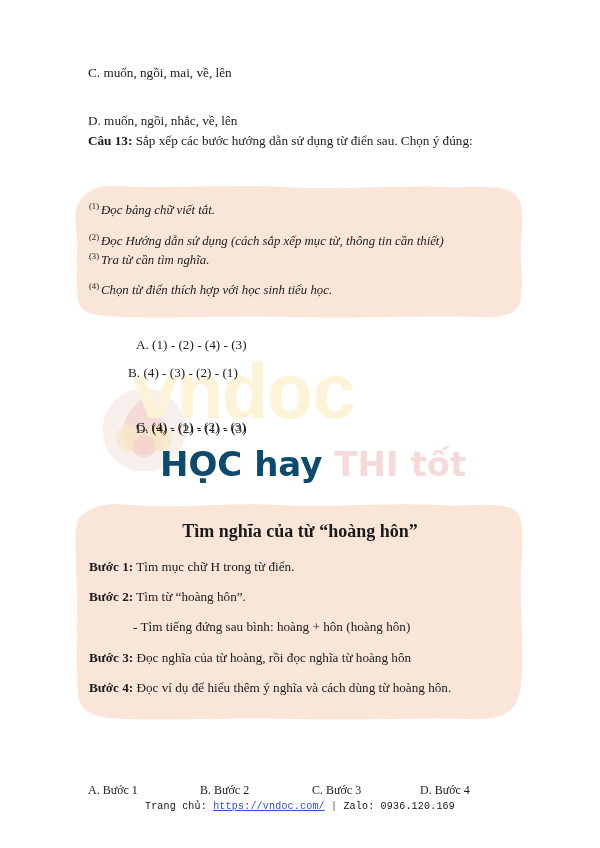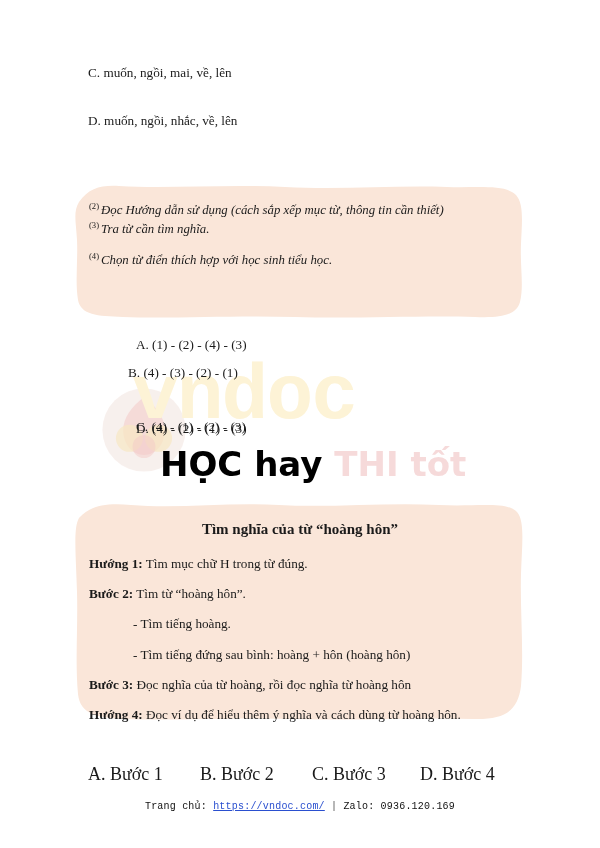--- a/index.html
+++ b/index.html
@@ -173,6 +173,7 @@
 
   <div class="line" style="left:88px; top:114px;">D. muốn, ngồi, nhắc, về, lên</div>
 
+  <div class="q-body" style="top:126px;"><span class="bold">Câu 13:</span><span> Sắp xếp các bước hướng dẫn sử dụng từ điển sau. Chọn ý đúng:</span></div>
 
   <div class="box-wrap" style="left:75px; top:182px; width:450px; height:140px;">
     <svg class="box-bg" viewBox="0 0 450 140" preserveAspectRatio="none">

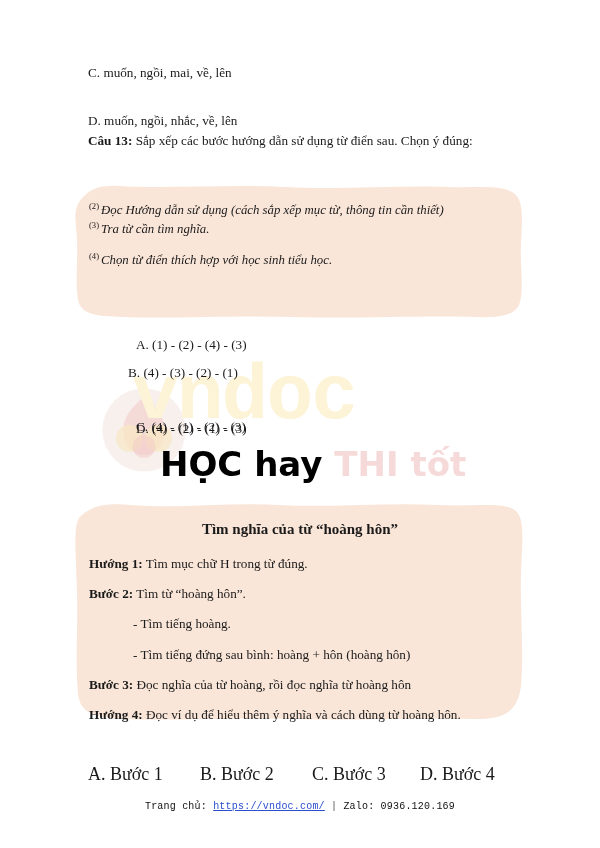--- a/index.html
+++ b/index.html
@@ -183,6 +183,7 @@
         C22,134 6,133 3,118 C0,100 3,78 2,58 C1,40 -2,30 4,20 Z"></path>
     </svg>
     <div class="box-inner" style="padding:20px 14px 0 14px;">
+      <div class="item-row" style="margin-bottom:16px;"><span class="sup">(1)</span><span>Đọc bảng chữ viết tắt.</span></div>
       <div class="item-row" style="margin-bottom:4px;"><span class="sup">(2)</span><span>Đọc Hướng dẫn sử dụng (cách sắp xếp mục từ, thông tin cần thiết)</span></div>
       <div class="item-row" style="margin-bottom:16px;"><span class="sup">(3)</span><span>Tra từ cần tìm nghĩa.</span></div>
       <div class="item-row"><span class="sup">(4)</span><span>Chọn từ điển thích hợp với học sinh tiểu học.</span></div>

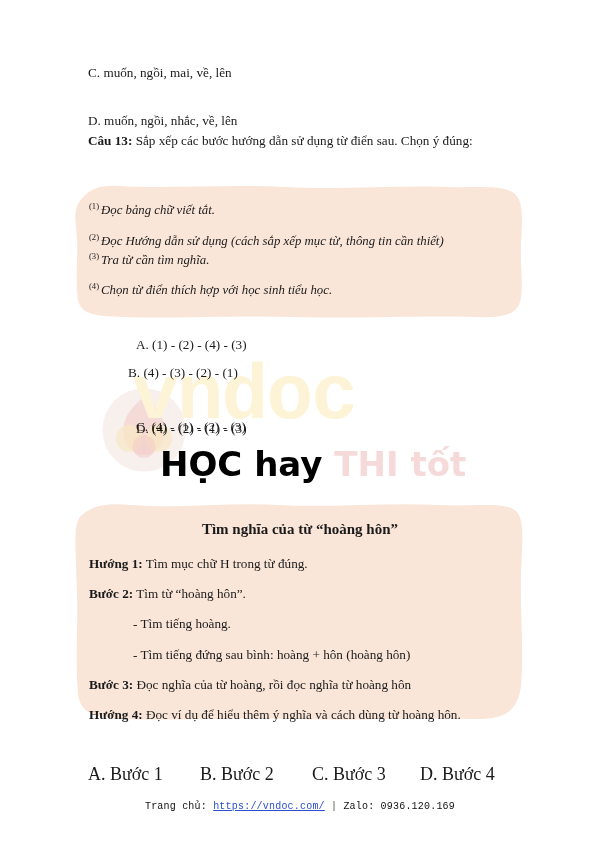--- a/index.html
+++ b/index.html
@@ -47,7 +47,7 @@
     line-height: 1;
     white-space: nowrap;
   }
-  .wm-green { color: #000000; }
+  .wm-green { color: #0c4a6e; }
   .wm-red   { color: #f6dada; }
   .wm-mark {
     position: absolute;

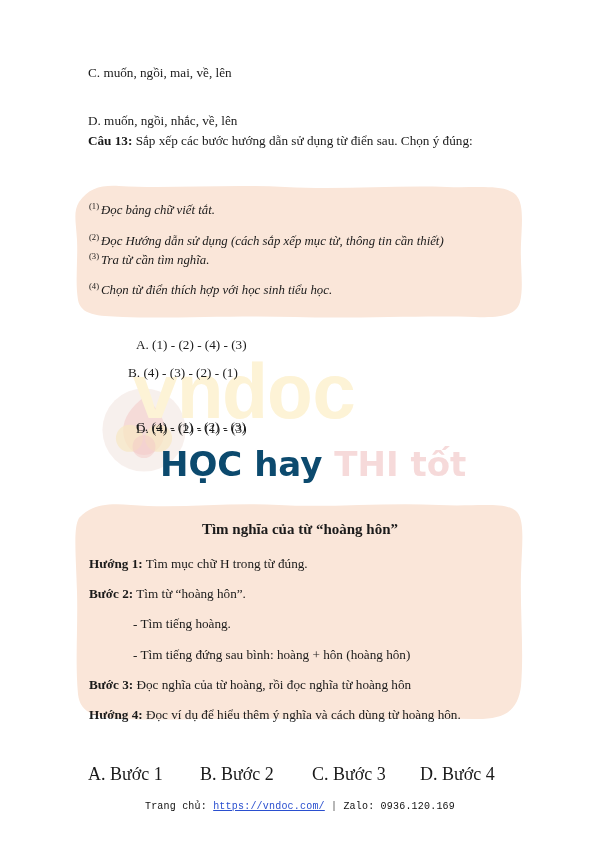--- a/index.html
+++ b/index.html
@@ -119,7 +119,7 @@
   }
   .box2-title {
     font-weight: 700;
-    font-size: 15px;
+    font-size: 18px;
     text-align: center;
     line-height: 1;
   }

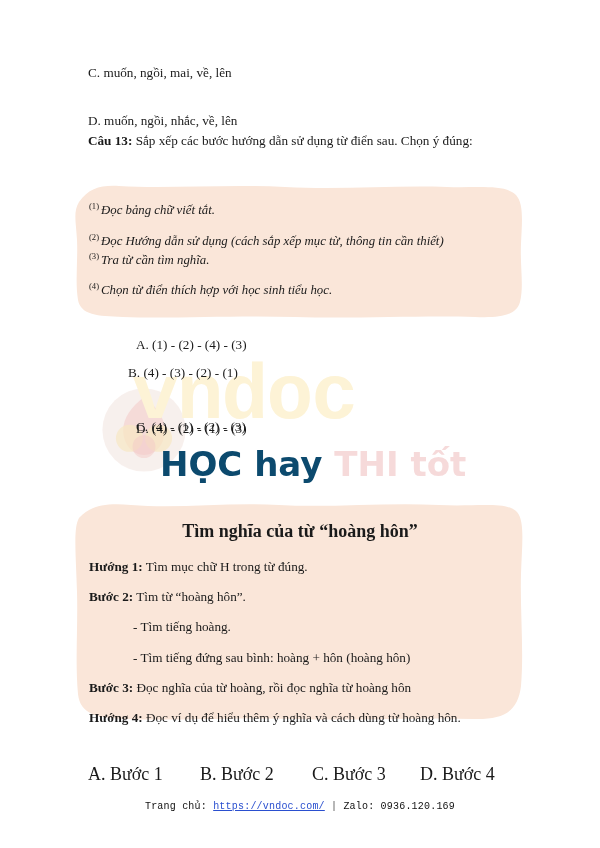--- a/index.html
+++ b/index.html
@@ -206,7 +206,7 @@
     <div class="box-inner" style="padding:0;">
       <div class="box2-title" style="padding-top:22px;">Tìm nghĩa của từ “hoàng hôn”</div>
 
-      <div class="step-line" style="margin-top:20px; padding-left:14px;"><span class="bold">Hướng 1:</span><span> Tìm mục chữ H trong từ đúng.</span></div>
+      <div class="step-line" style="margin-top:20px; padding-left:14px;"><span class="bold">Bước 1:</span><span> Tìm mục chữ H trong từ đúng.</span></div>
 
       <div class="step-line" style="margin-top:17px; padding-left:14px;"><span class="bold">Bước 2:</span><span> Tìm từ “hoàng hôn”.</span></div>
 

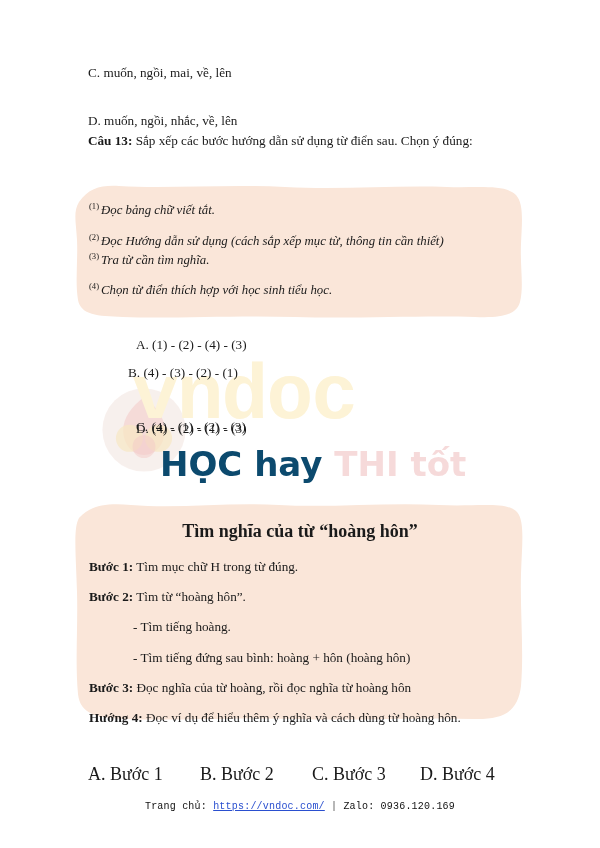--- a/index.html
+++ b/index.html
@@ -206,7 +206,7 @@
     <div class="box-inner" style="padding:0;">
       <div class="box2-title" style="padding-top:22px;">Tìm nghĩa của từ “hoàng hôn”</div>
 
-      <div class="step-line" style="margin-top:20px; padding-left:14px;"><span class="bold">Bước 1:</span><span> Tìm mục chữ H trong từ đúng.</span></div>
+      <div class="step-line" style="margin-top:20px; padding-left:14px;"><span class="bold">Bước 1:</span><span> Tìm mục chữ H trong từ điển.</span></div>
 
       <div class="step-line" style="margin-top:17px; padding-left:14px;"><span class="bold">Bước 2:</span><span> Tìm từ “hoàng hôn”.</span></div>
 

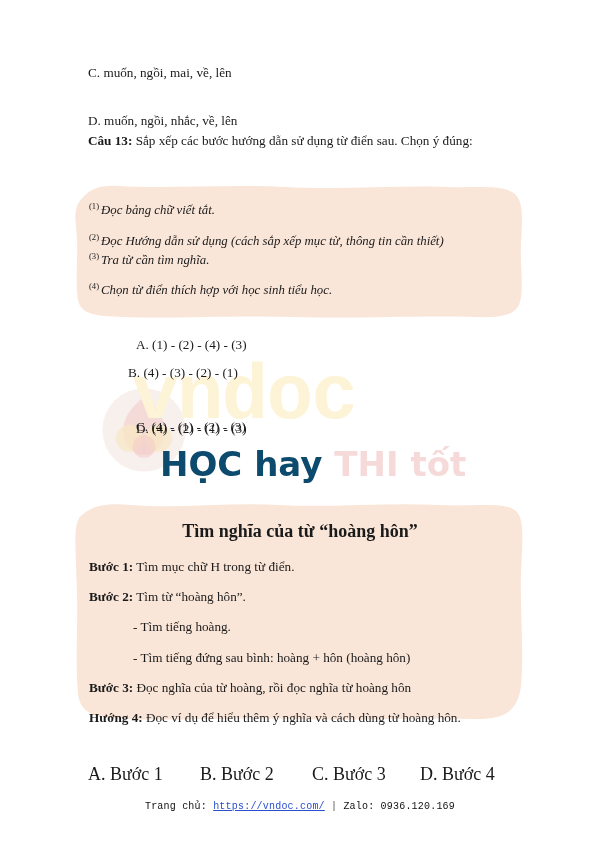--- a/index.html
+++ b/index.html
@@ -210,7 +210,6 @@
 
       <div class="step-line" style="margin-top:17px; padding-left:14px;"><span class="bold">Bước 2:</span><span> Tìm từ “hoàng hôn”.</span></div>
 
-      <div class="step-line" style="margin-top:17px; padding-left:58px;"><span>- Tìm tiếng hoàng.</span></div>
 
       <div class="step-line" style="margin-top:17px; padding-left:58px;"><span>- Tìm tiếng đứng sau bình: hoàng + hôn (hoàng hôn)</span></div>
 

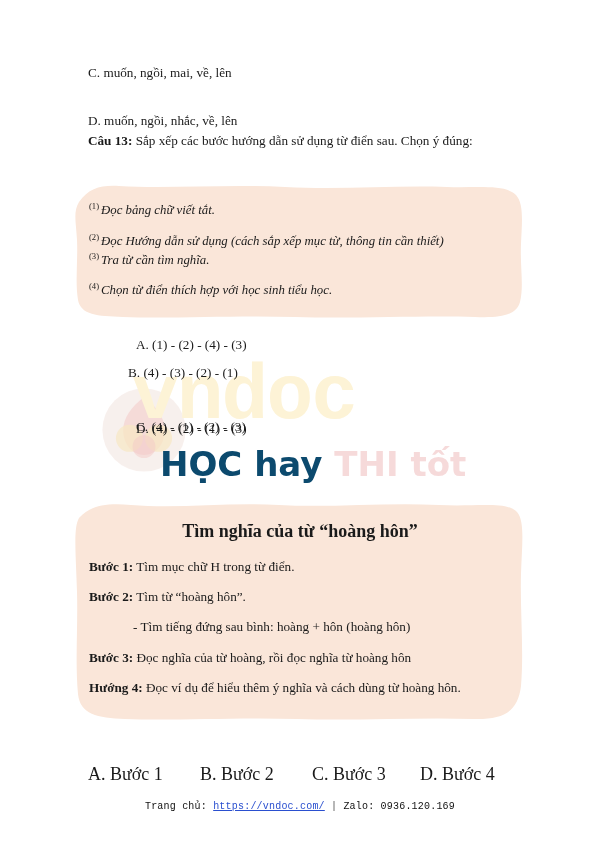--- a/index.html
+++ b/index.html
@@ -215,7 +215,7 @@
 
       <div class="step-line" style="margin-top:17px; padding-left:14px;"><span class="bold">Bước 3:</span><span> Đọc nghĩa của từ hoàng, rồi đọc nghĩa từ hoàng hôn</span></div>
 
-      <div class="step-line" style="margin-top:17px; padding-left:14px;"><span class="bold">Hướng 4:</span><span> Đọc ví dụ để hiểu thêm ý nghĩa và cách dùng từ hoàng hôn.</span></div>
+      <div class="step-line" style="margin-top:17px; padding-left:14px;"><span class="bold">Bước 4:</span><span> Đọc ví dụ để hiểu thêm ý nghĩa và cách dùng từ hoàng hôn.</span></div>
     </div>
   </div>
 

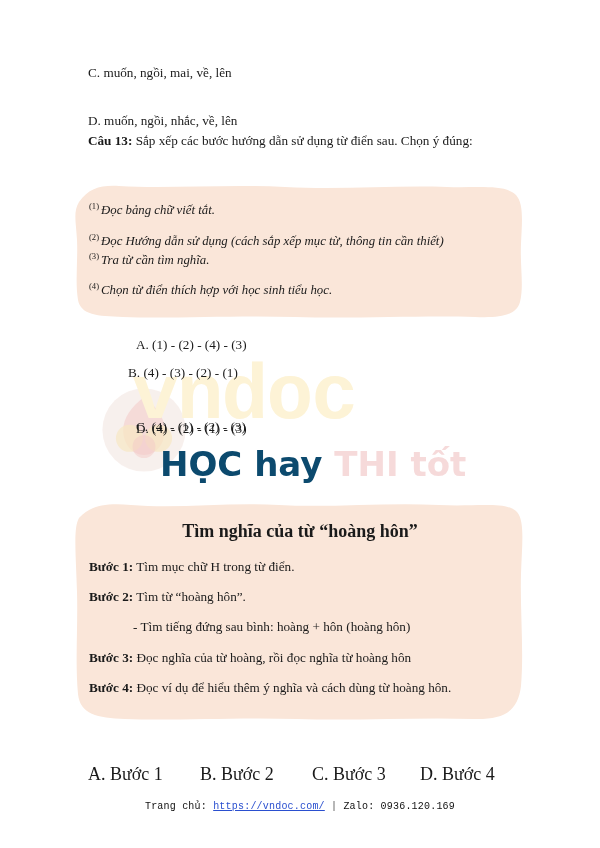--- a/index.html
+++ b/index.html
@@ -127,8 +127,8 @@
   
   .bottom-opt {
     position: absolute;
-    top: 765px;
-    font-size: 18px;
+    top: 784px;
+    font-size: 12px;
     line-height: 1;
     white-space: nowrap;
   }

